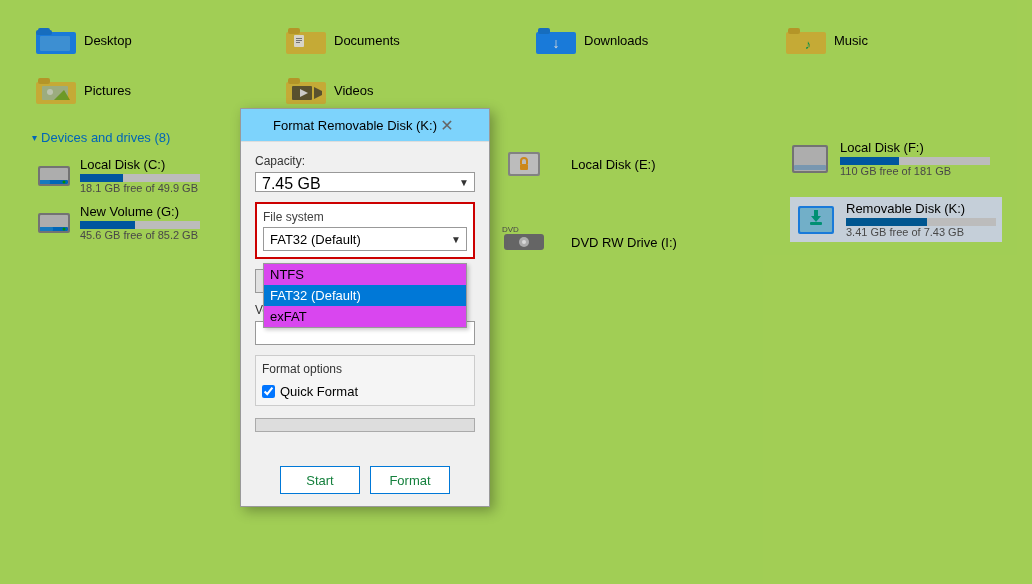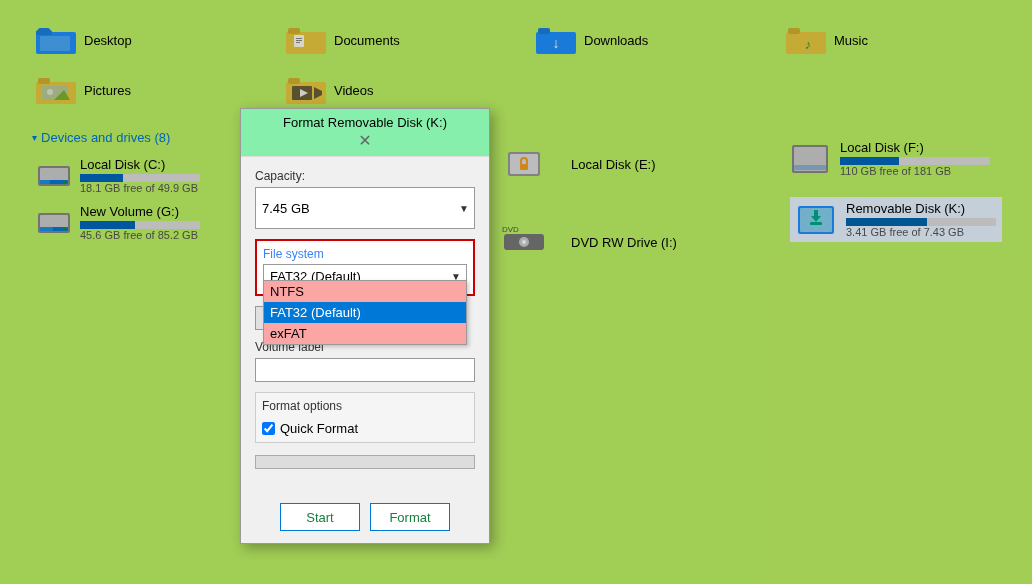--- a/index.html
+++ b/index.html
@@ -135,14 +135,13 @@
     }
 
     .modal-titlebar {
-      background: #86efac;
+      background: #7dd3fc;
       border-bottom: 1px solid #ddd;
       padding: 6px 10px;
       display: flex;
       justify-content: center;
       align-items: center;
       font-size: 13px;
-      flex-direction: column;
     }
 
     .modal-close-btn {

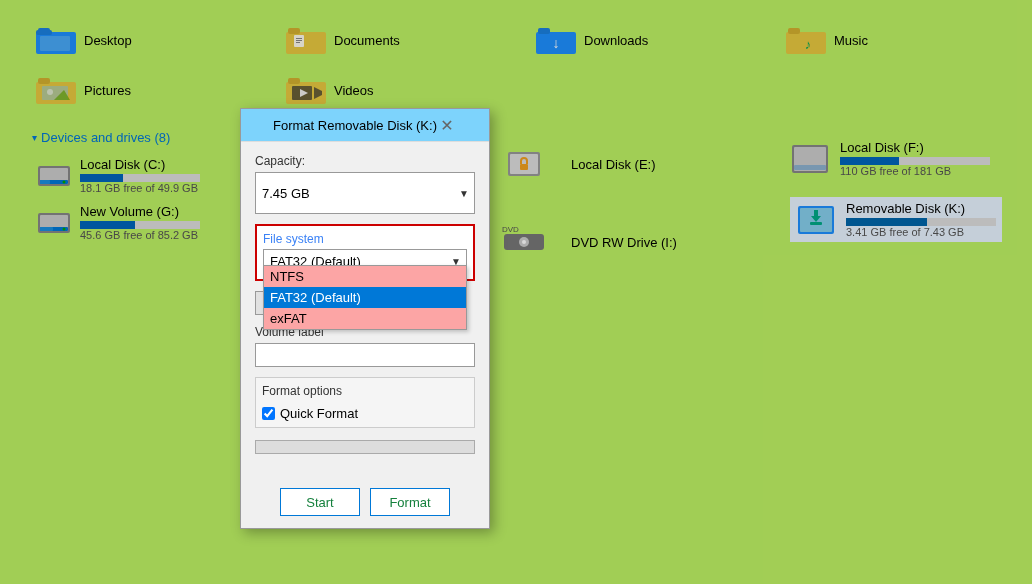--- a/index.html
+++ b/index.html
@@ -174,11 +174,11 @@
 
     .dropdown-select {
       width: 100%;
-      height: 42px;
+      height: 20px;
       border: 1px solid #999;
       background: #fff;
       padding: 2px 6px;
-      font-size: 13px;
+      font-size: 16px;
       appearance: none;
       cursor: pointer;
     }

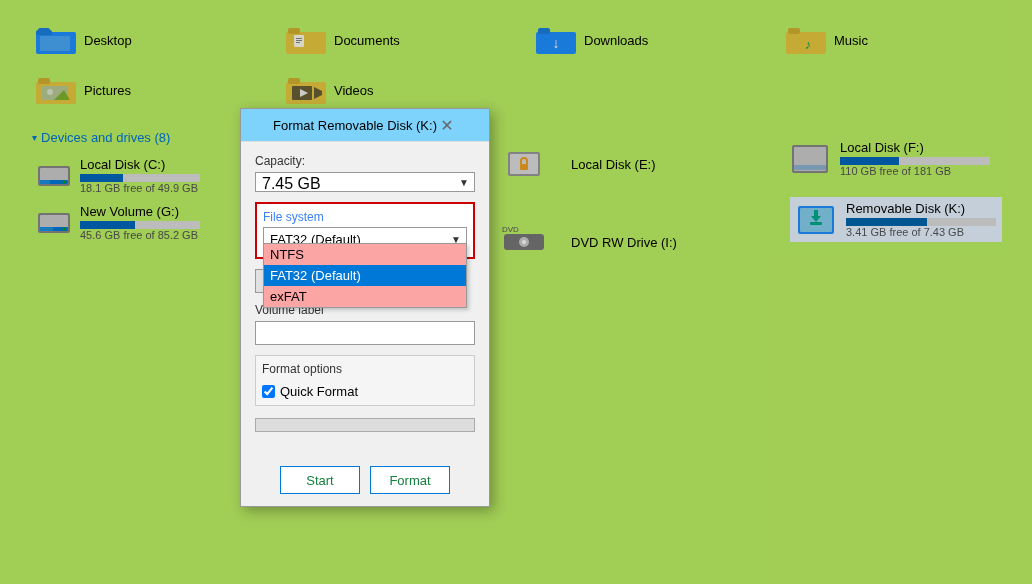--- a/index.html
+++ b/index.html
@@ -203,7 +203,7 @@
 
     .fs-label {
       font-size: 12px;
-      color: #3b82f6;
+      color: #404040;
       margin-bottom: 3px;
     }
 

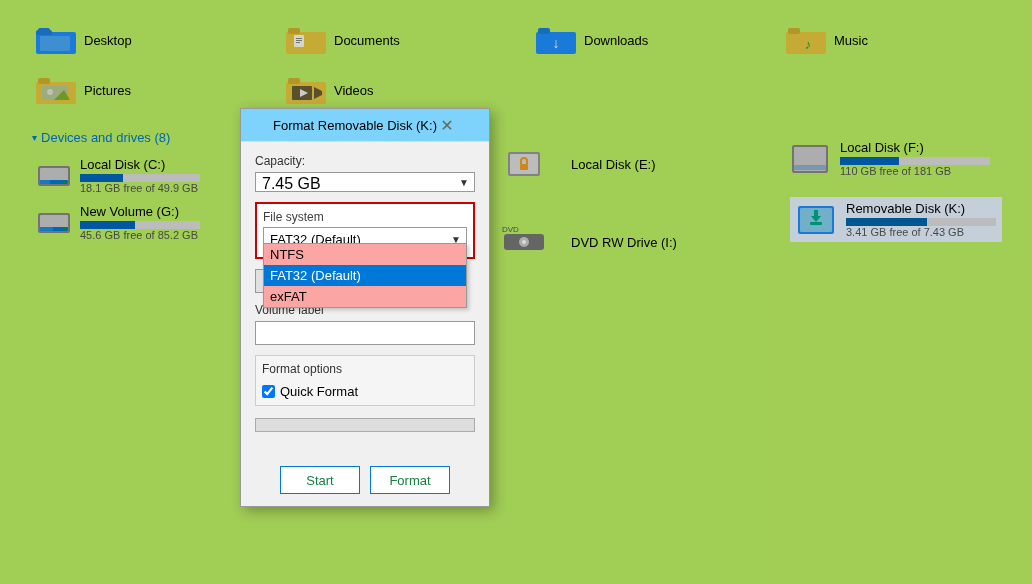--- a/index.html
+++ b/index.html
@@ -221,10 +221,10 @@
     
     .dropdown-list {
       position: absolute;
-      top: 16px;
+      top: 36px;
       left: 0;
       width: 100%;
-      background: #fca5a5;
+      background: #d946ef;
       border: 1px solid #999;
       z-index: 30;
       box-shadow: 2px 2px 4px rgba(0,0,0,0.2);

